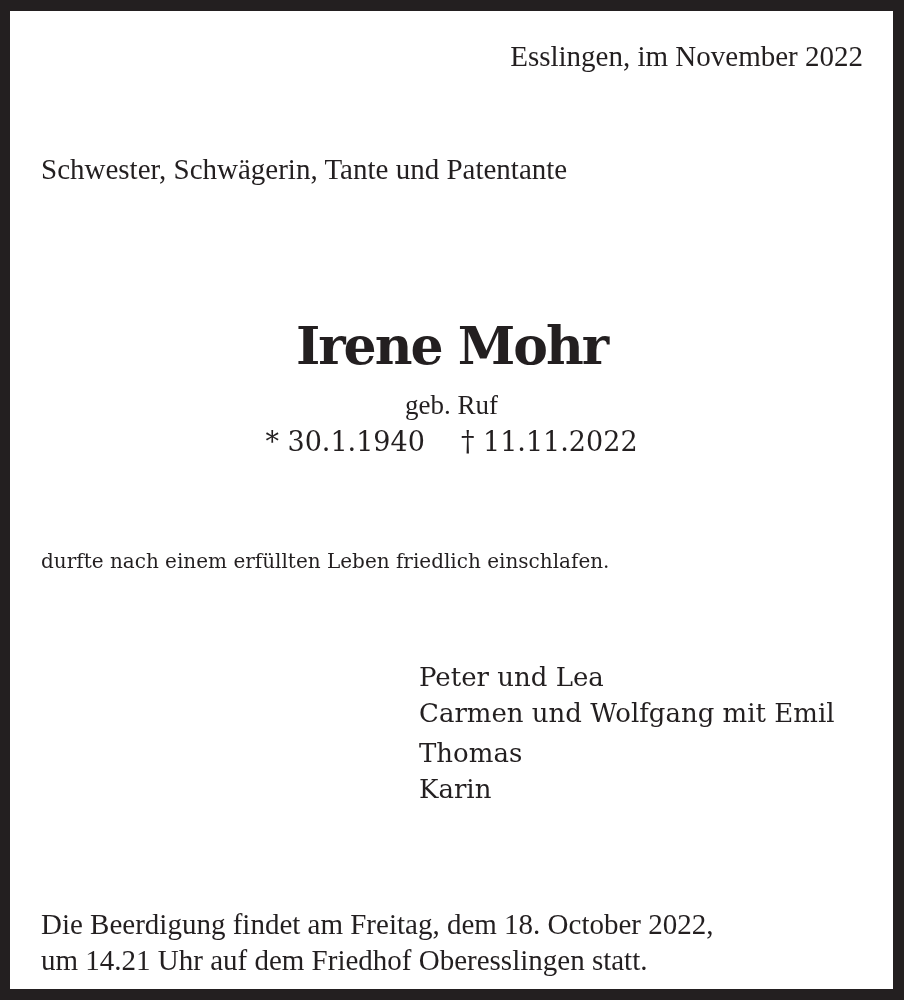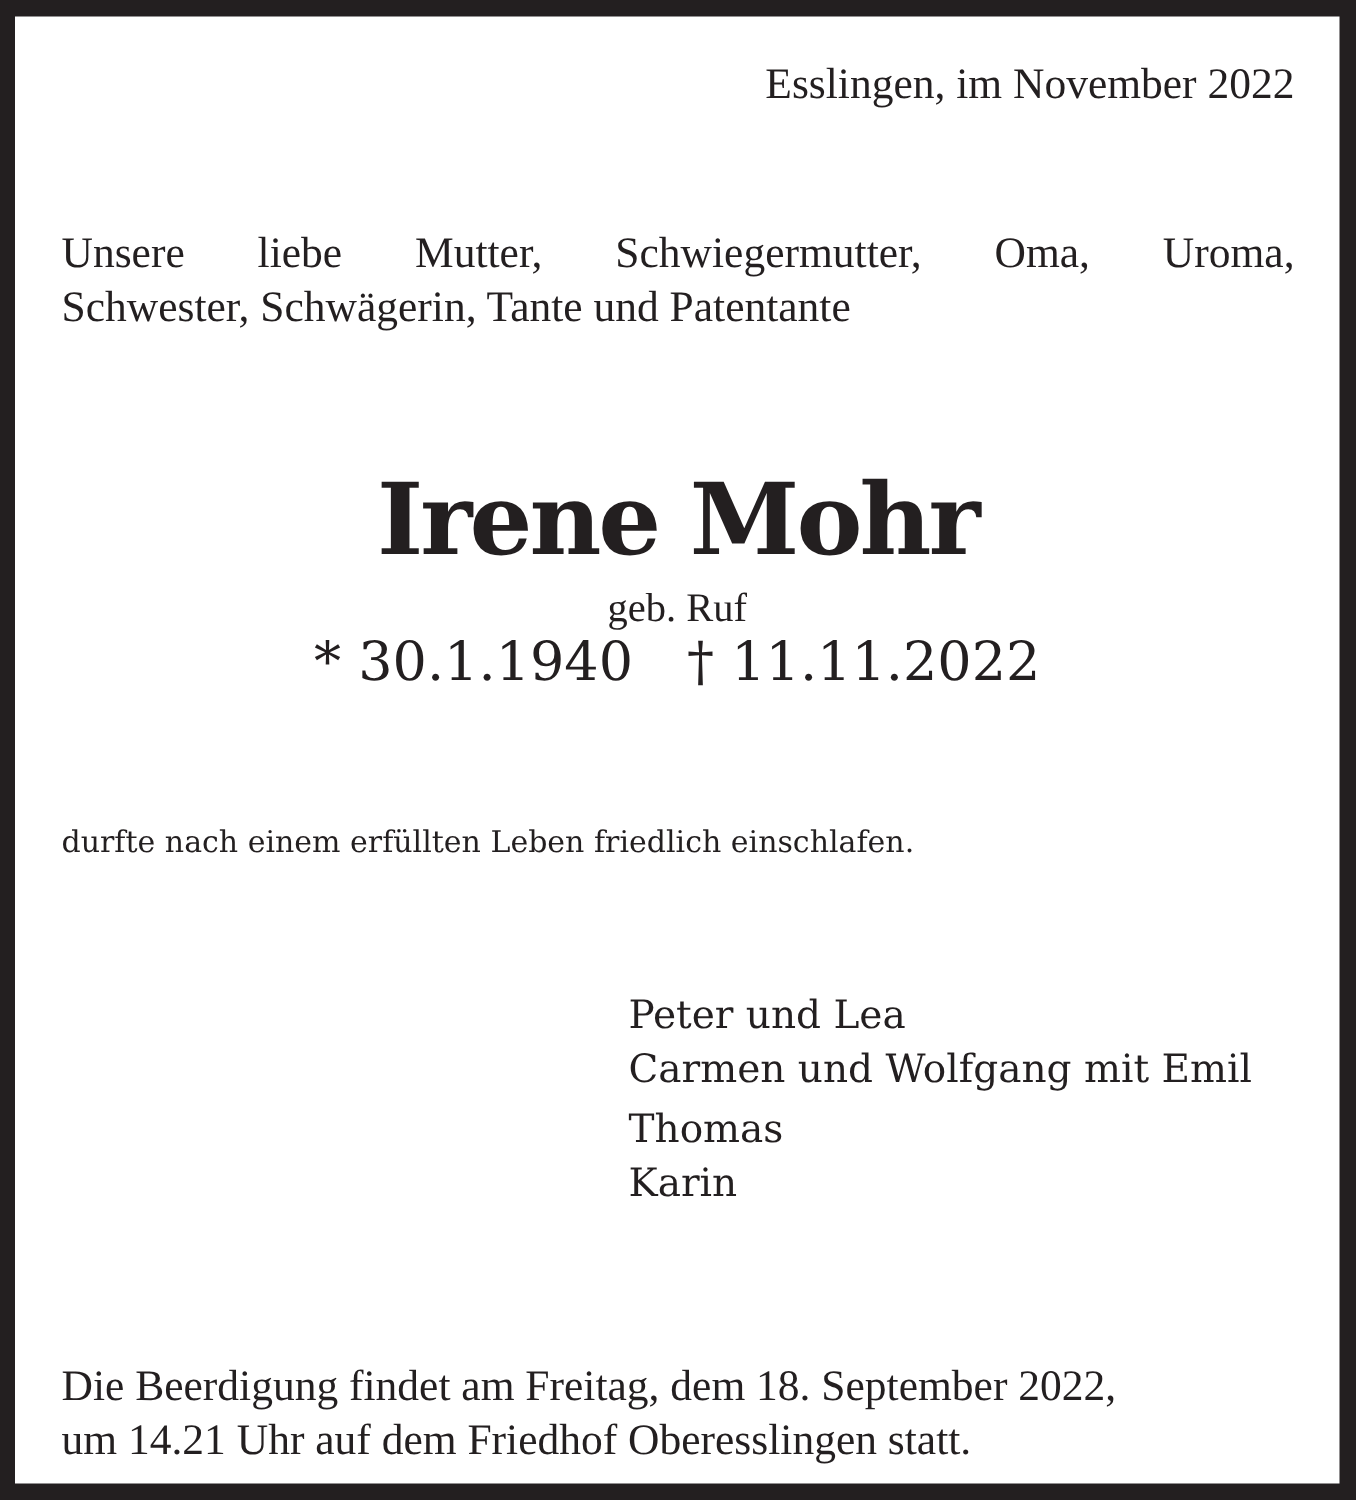--- a/index.html
+++ b/index.html
@@ -78,7 +78,6 @@
   <div class="txt place-date">Esslingen, im November 2022</div>
 
   <div class="txt intro">
-    <span class="l1">Unsere liebe Mutter, Schwiegermutter, Oma, Uroma,</span>
     <span>Schwester, Schwägerin, Tante und Patentante</span>
   </div>
 

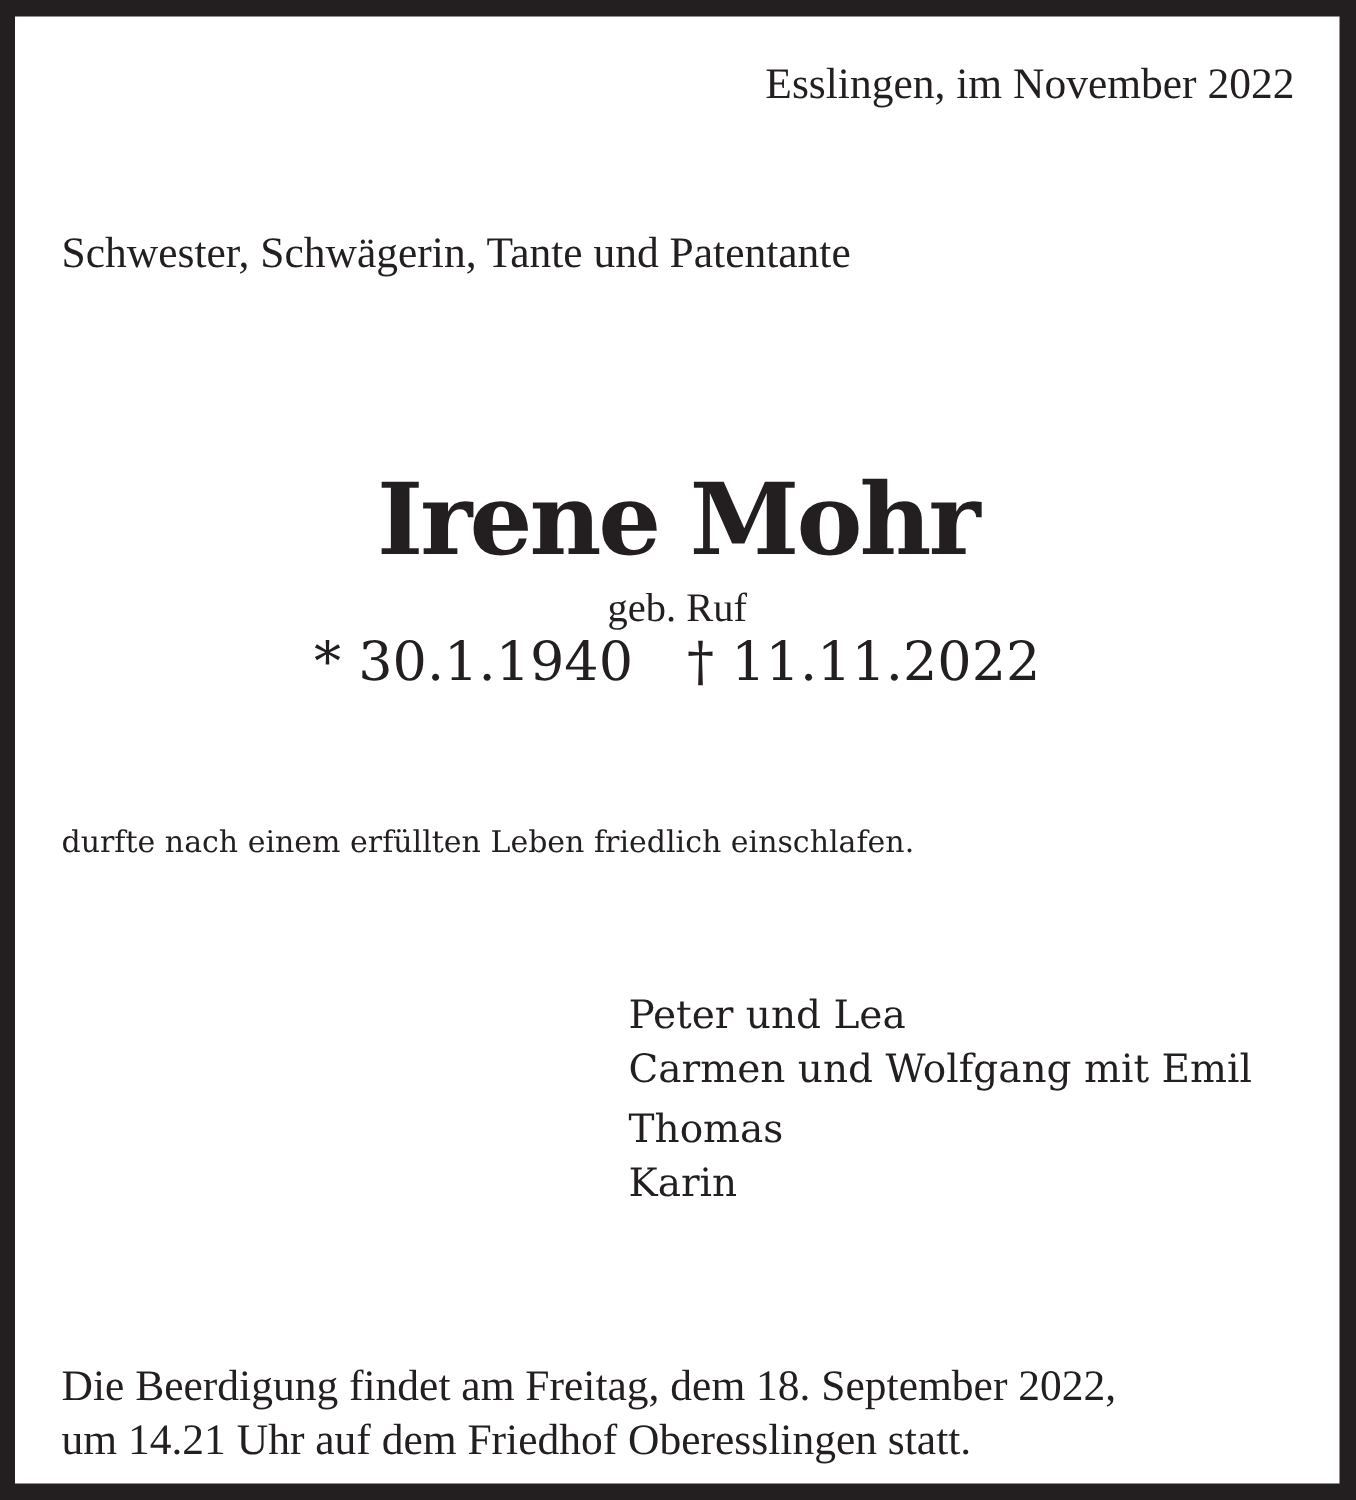--- a/index.html
+++ b/index.html
@@ -36,7 +36,7 @@
       text-align: center;
       font-family: "DejaVu Serif", serif;
       font-weight: bold;
-      font-size: 66px; line-height: 76px;
+      font-size: 52px; line-height: 76px;
       letter-spacing: -2px;
     }
     .birthname {

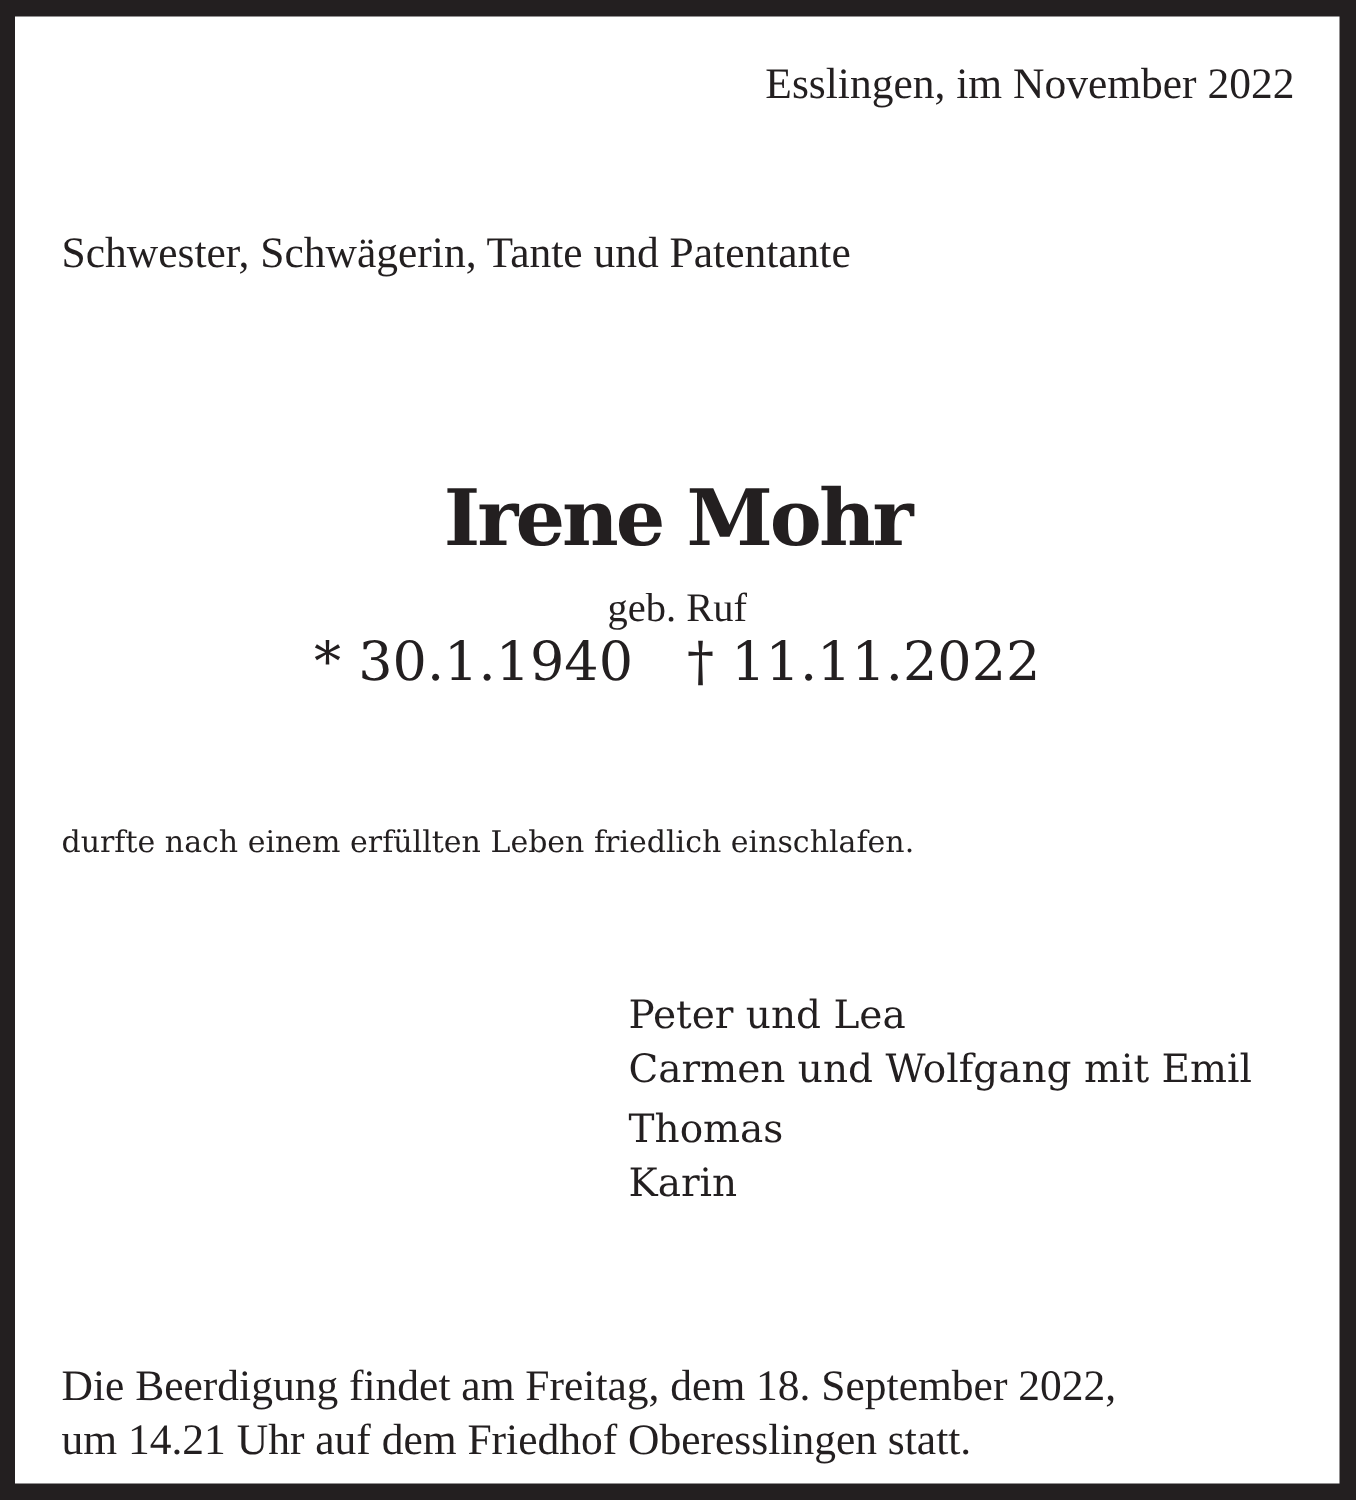--- a/index.html
+++ b/index.html
@@ -49,7 +49,7 @@
       left: 0; right: 0; top: 414px;
       text-align: center;
       font-family: "DejaVu Serif", serif;
-      font-size: 36px; line-height: 34px;
+      font-size: 27px; line-height: 34px;
     }
     .dates .gap { display: inline-block; width: 36px; }
     .statement {

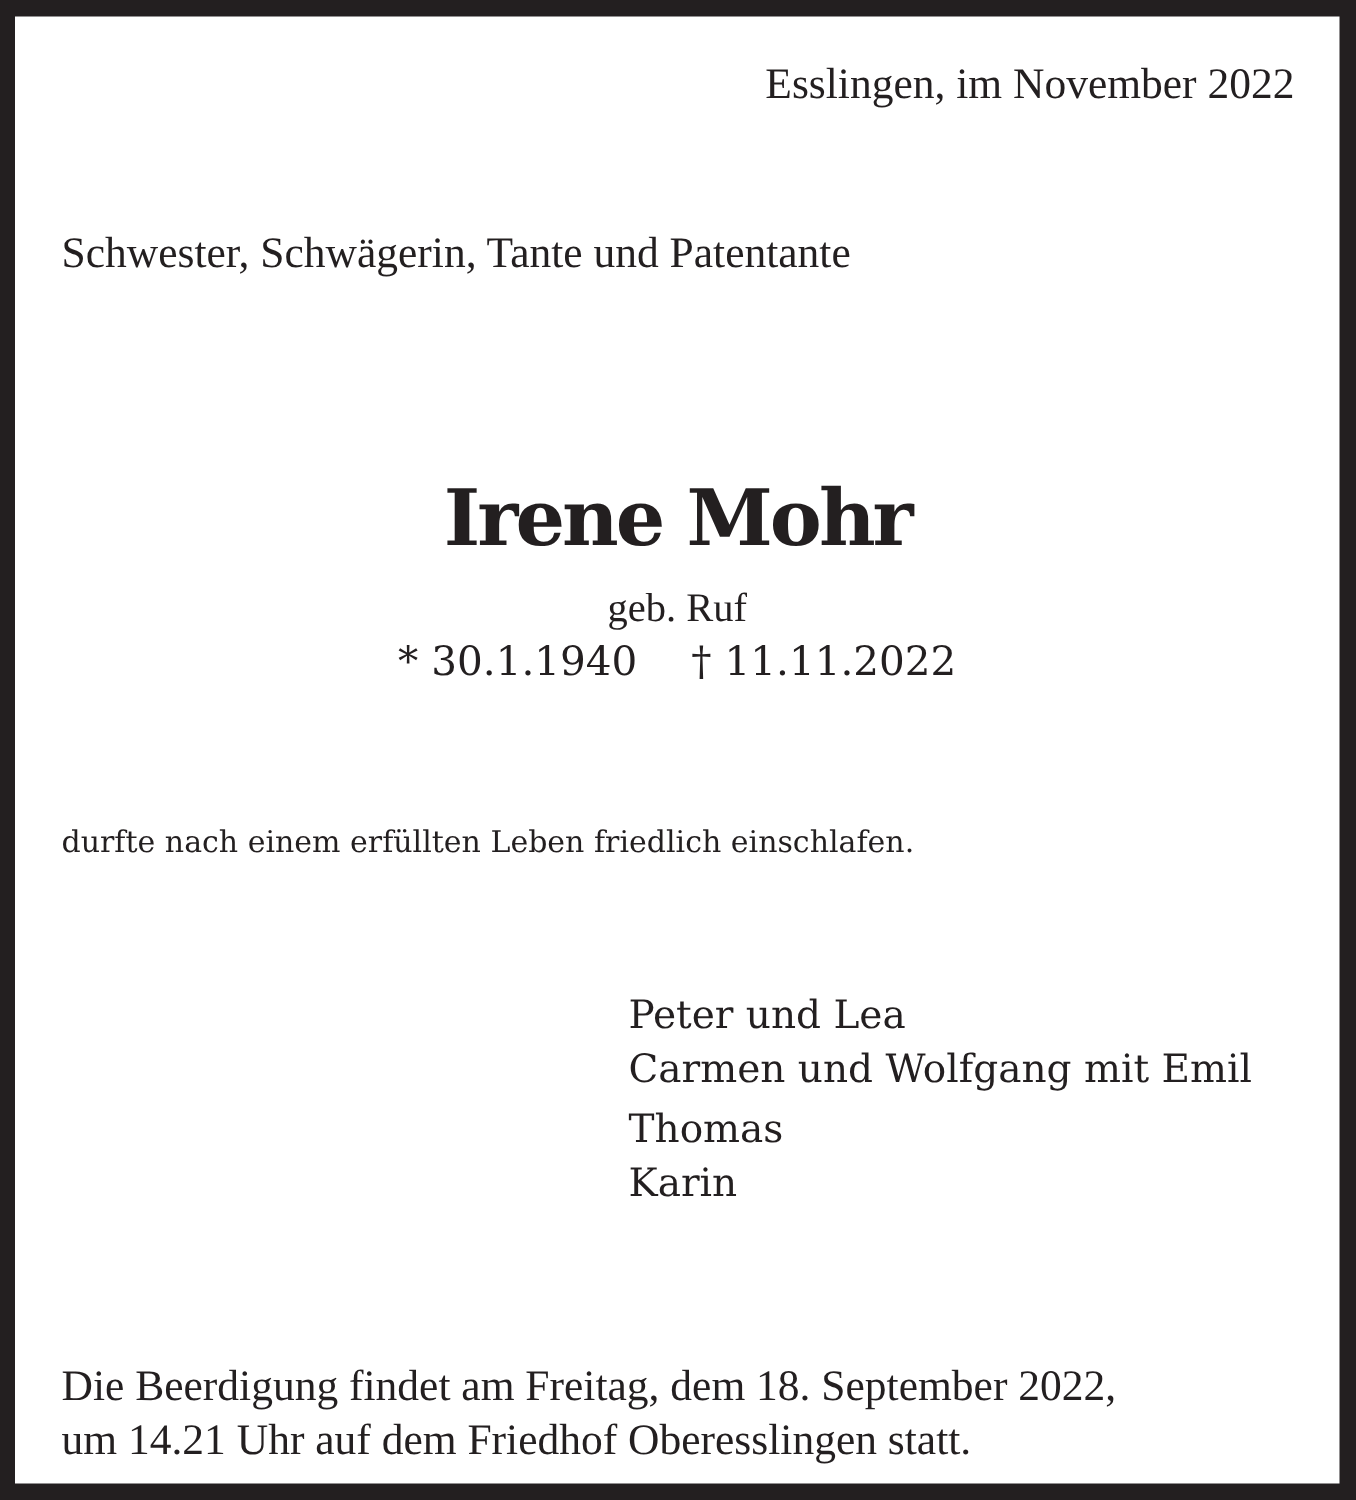--- a/index.html
+++ b/index.html
@@ -101,7 +101,7 @@
   </div>
 
   <div class="txt funeral">
-    <span>Die Beerdigung findet am Freitag, dem 18. September 2022,</span>
+    <span>Die Beerdigung findet am Freitag, dem 18. October 2022,</span>
     <span>um 14.21 Uhr auf dem Friedhof Oberesslingen statt.</span>
   </div>
 

